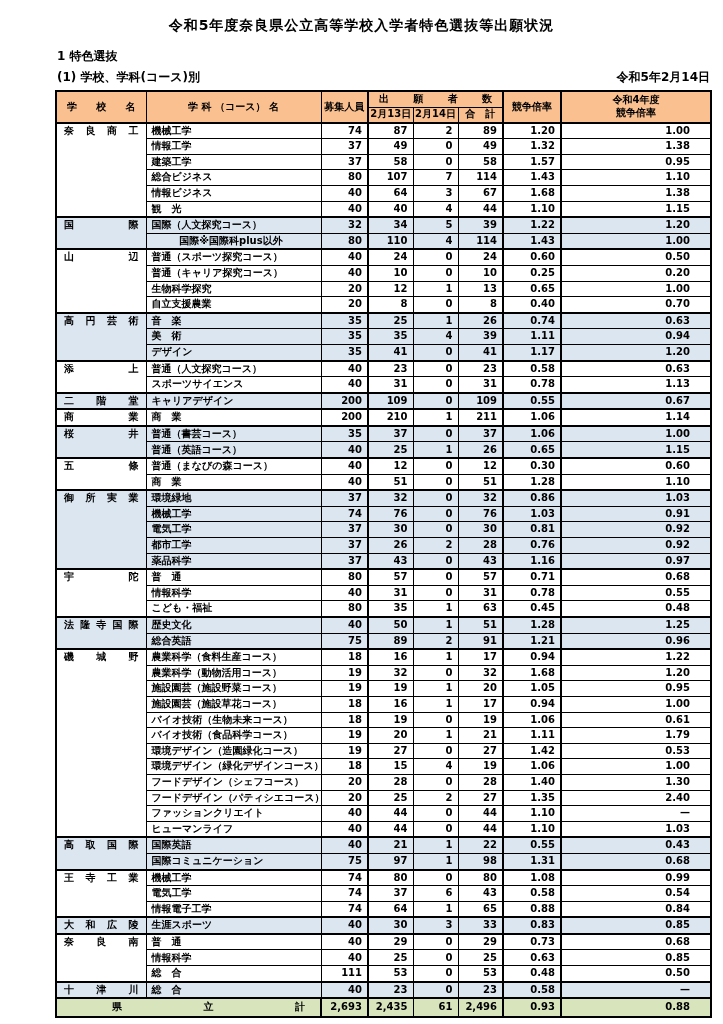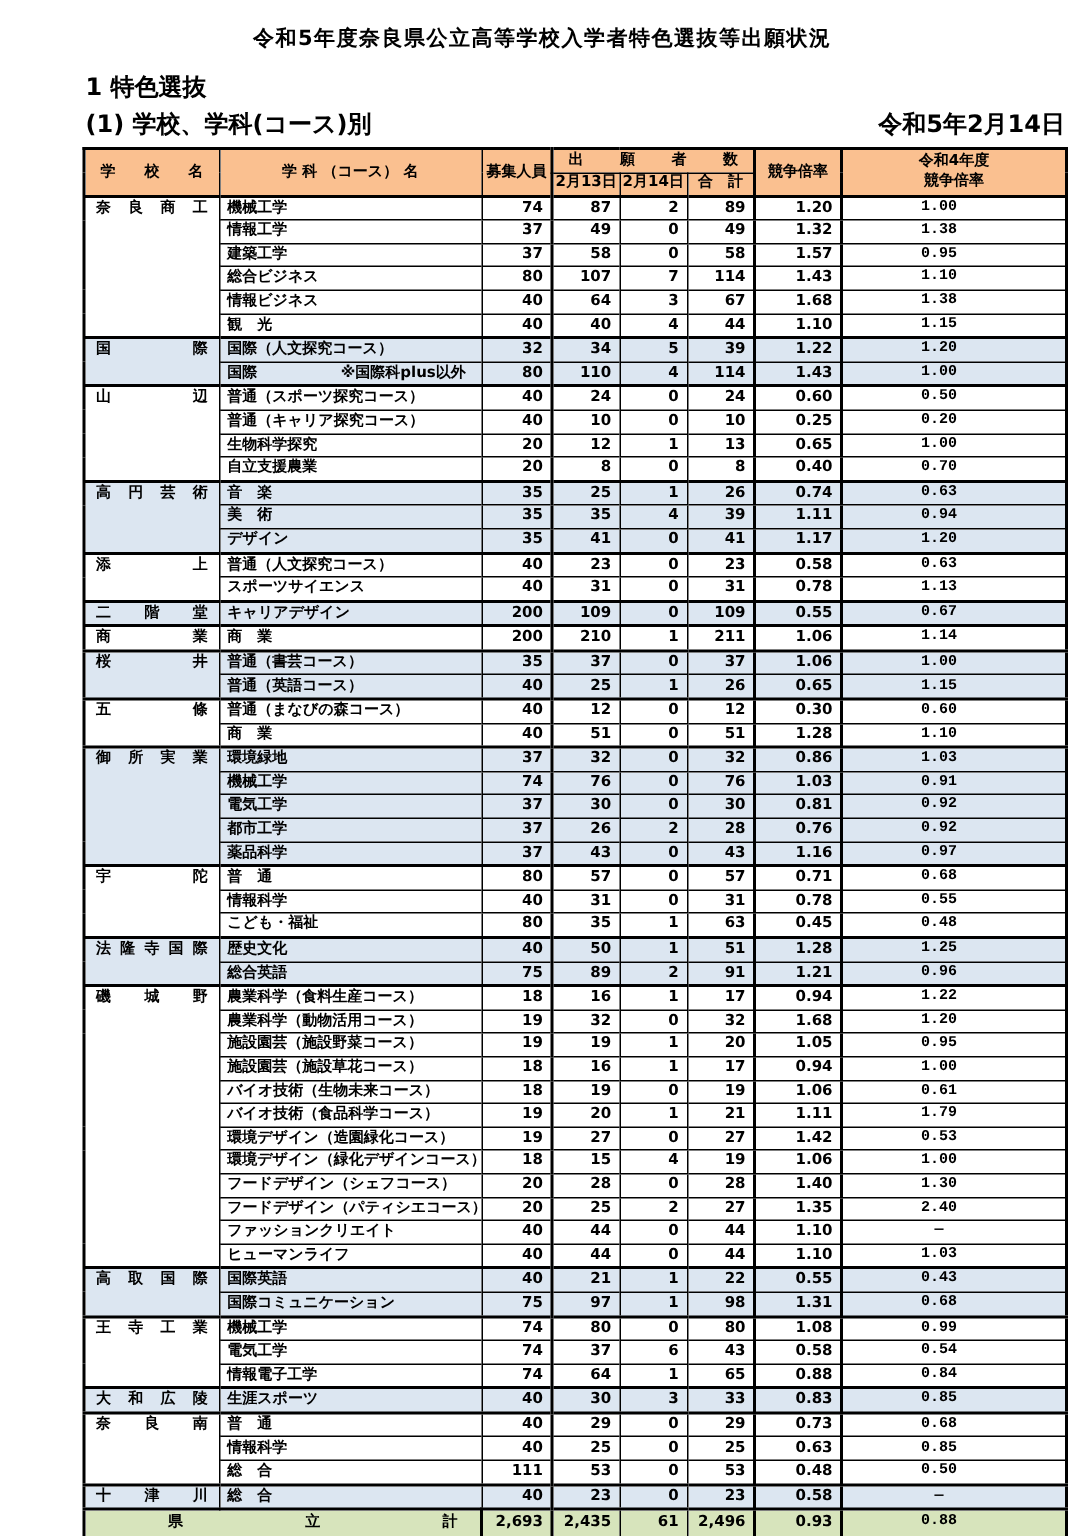--- a/index.html
+++ b/index.html
@@ -12,7 +12,7 @@
   .doc-title {
     text-align:center; font-size:14px; font-weight:bold; letter-spacing:1px;
   }
-  .meta { margin:13px 13px 0 57px; font-size:16px; font-weight:bold; }
+  .meta { margin:13px 13px 0 57px; font-size:12px; font-weight:bold; }
   .meta .section-line { margin-bottom:4px; }
   .meta .sub-line { display:flex; justify-content:space-between; align-items:flex-start; margin-bottom:4px; }
 

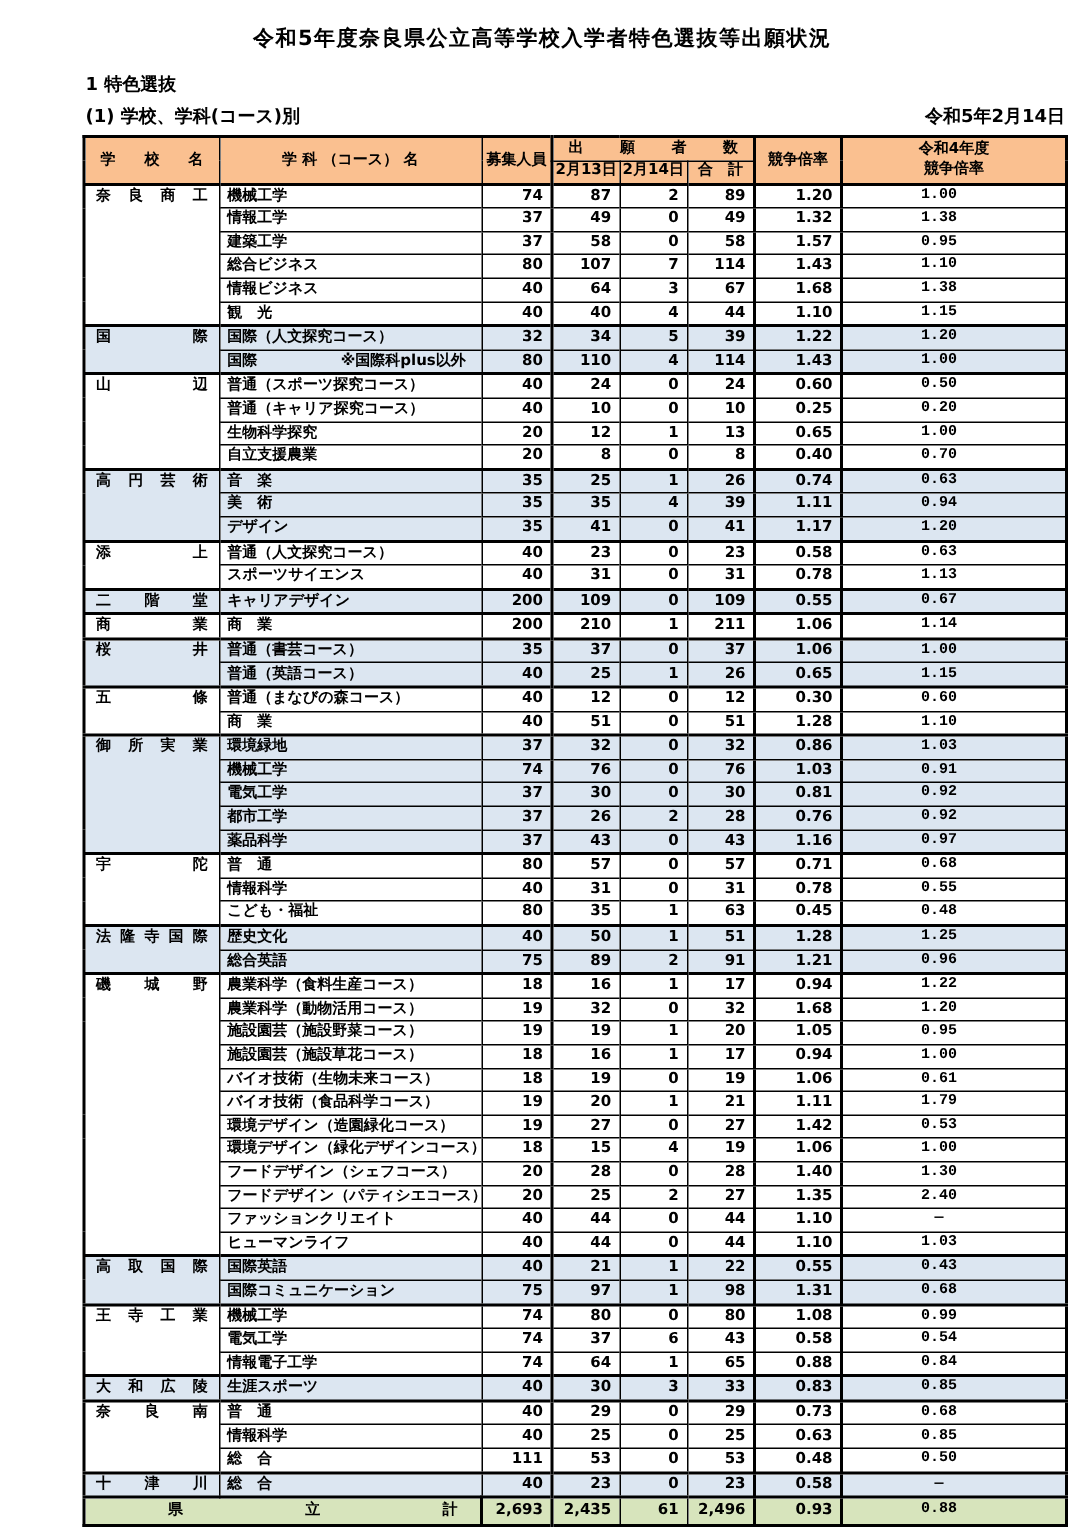--- a/index.html
+++ b/index.html
@@ -39,7 +39,7 @@
   td.school { vertical-align:top; }
   td.subject { text-align:left; padding-left:5px; }
   .num { text-align:right; padding-right:5px; }
-  .prevnum { text-align:center; padding-right:20px;font-family:Liberation Mono, monospace; }
+  .prevnum { text-align:right; padding-right:20px; }
 
   .spread { display:flex; justify-content:space-between; align-items:center; height:14.6px; padding:0 7px; }
   .spread.pad10 { padding:0 10px; }

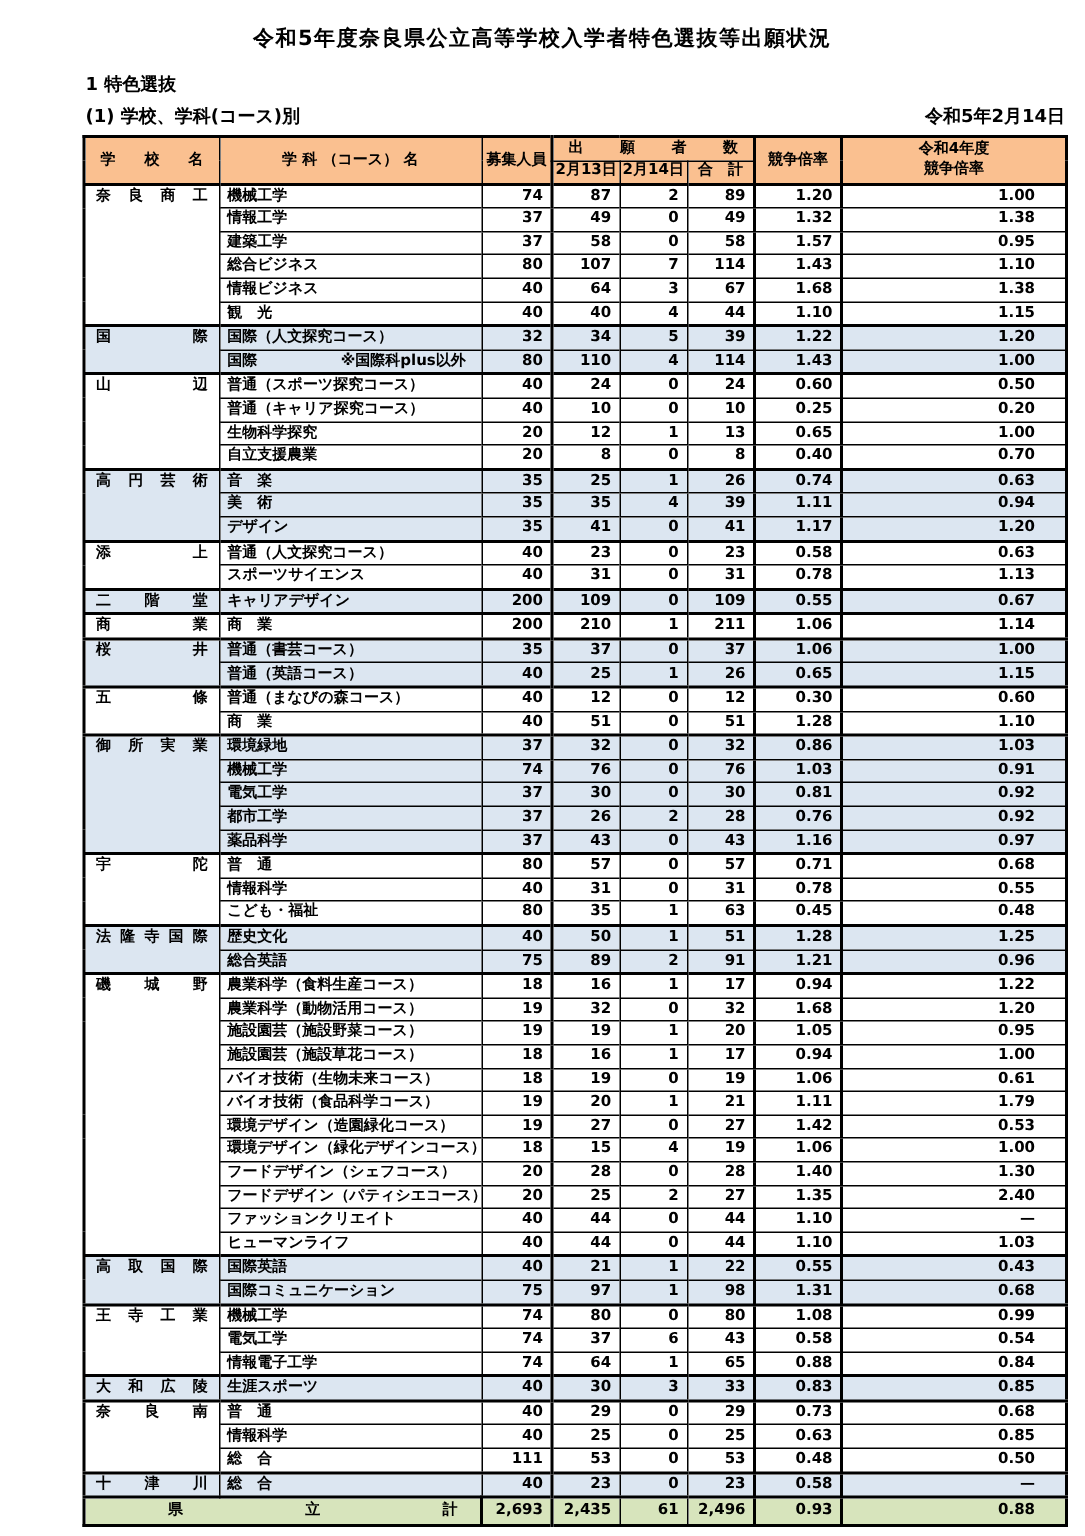--- a/index.html
+++ b/index.html
@@ -44,7 +44,7 @@
   .spread { display:flex; justify-content:space-between; align-items:center; height:14.6px; padding:0 7px; }
   .spread.pad10 { padding:0 10px; }
   .spread.footer-spread { padding:0 15px 0 55px; height:16.5px; }
-  .subj-flex { display:flex; justify-content:space-between; align-items:center; padding-right:10px; }
+  .subj-flex { display:flex; justify-content:center; align-items:center; padding-right:10px; }
   .prev-head div { line-height:1.25; }
 </style>
 </head>

